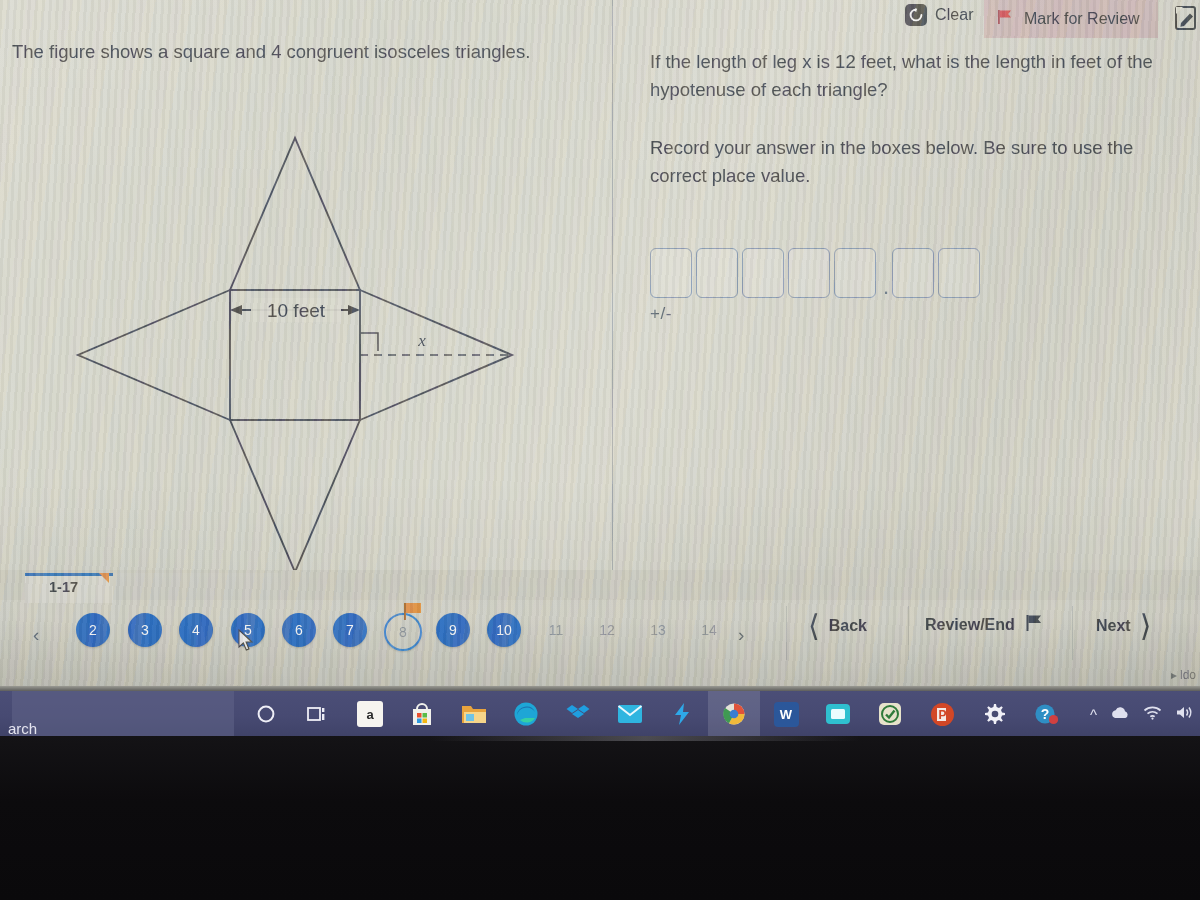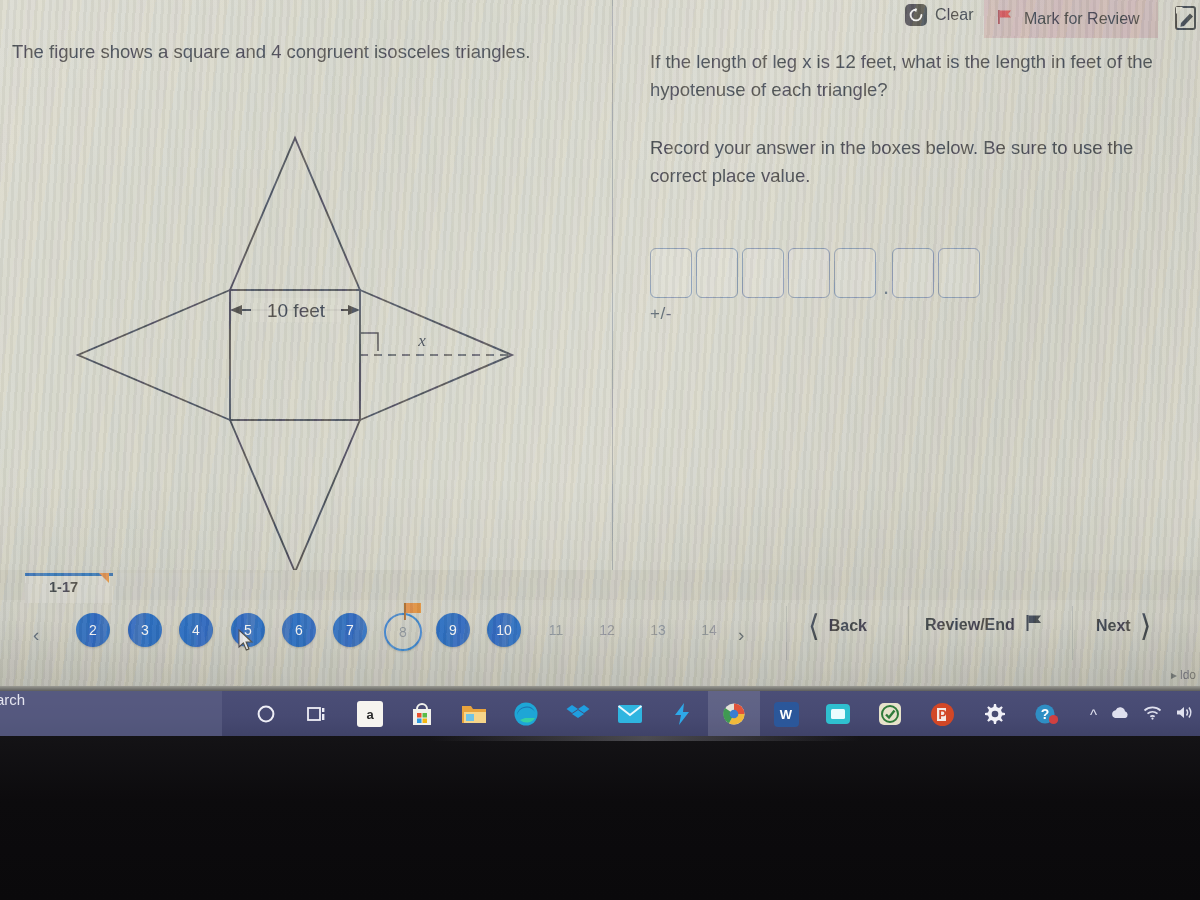--- a/index.html
+++ b/index.html
@@ -115,7 +115,7 @@
   .taskbar{position:absolute;left:0;top:690px;width:1200px;height:46px;z-index:30;
     background:linear-gradient(180deg,#4b4e77 0%, #474a72 55%, #3f4268 100%);
     border-top:1px solid rgba(255,255,255,.10);}
-  .tb-search{position:absolute;left:0;top:0;width:222px;height:46px;background:rgba(96,100,136,.55);display:flex;align-items:flex-start;}
+  .tb-search{position:absolute;left:12px;top:0;width:222px;height:46px;background:rgba(96,100,136,.55);display:flex;align-items:flex-end;}
   .tb-search span{color:#e4e4ef;font-size:15px;padding-left:0;margin-left:-4px;}
   .tb-icons{position:absolute;left:240px;top:0;height:46px;display:flex;align-items:center;gap:0;}
   .tbi{width:52px;height:46px;display:flex;align-items:center;justify-content:center;cursor:pointer;}

